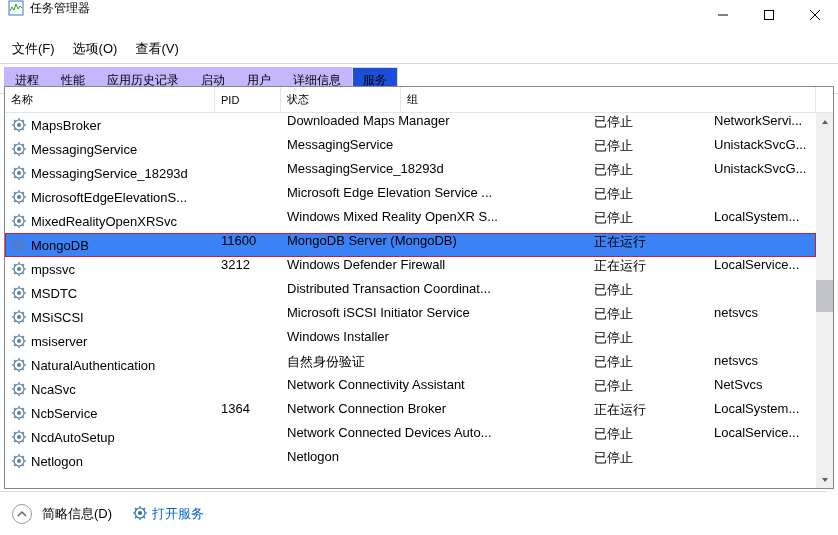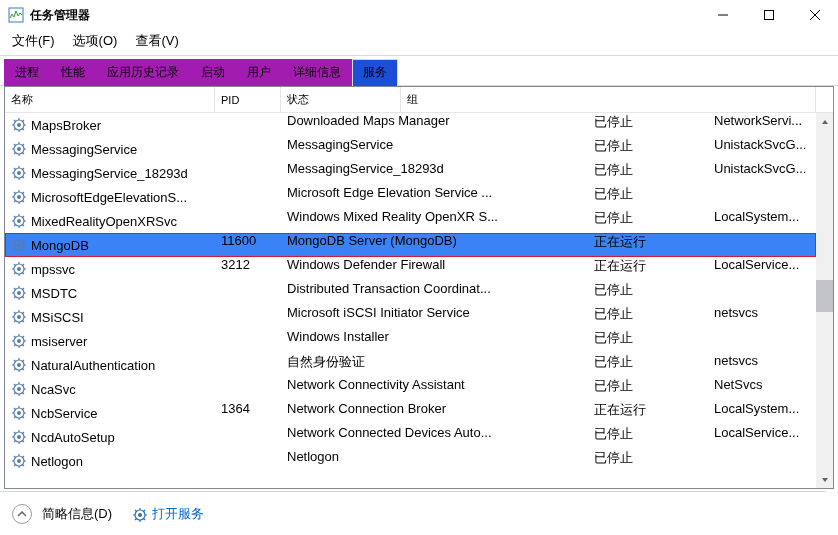--- a/index.html
+++ b/index.html
@@ -6,7 +6,7 @@
   body { background: #fff; width: 838px; height: 535px; overflow: hidden; font-size: 13px; color: #000; position: relative; }
 
   
-  .titlebar { height: 30px; display: flex; align-items: center; padding: 0 0 0 8px; background: #fff; font-weight: bold; }
+  .titlebar { height: 30px; display: flex; padding: 0 0 0 8px; background: #fff; }
   .titlebar .app-icon { width: 16px; height: 16px; margin-right: 6px; }
   .titlebar .title { flex: 1; font-size: 12px; }
   .winbtns { display: flex; height: 30px; }

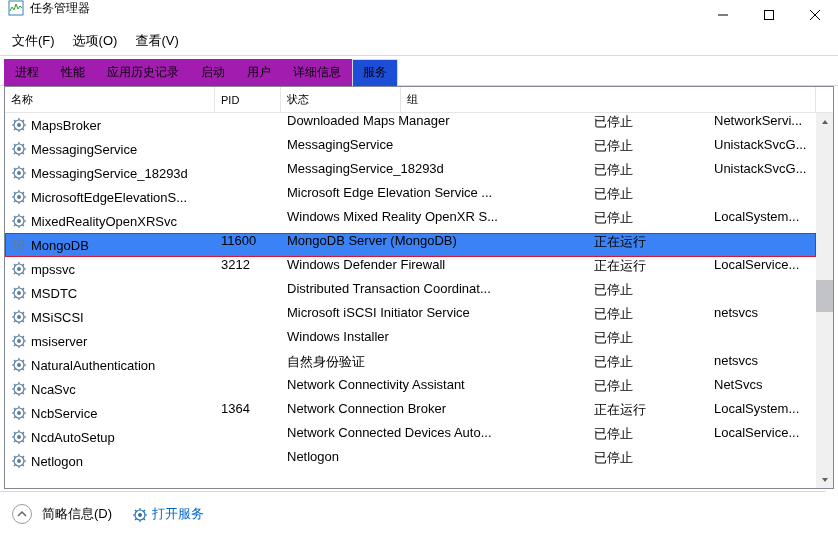--- a/index.html
+++ b/index.html
@@ -14,7 +14,7 @@
   .winbtn svg { width: 10px; height: 10px; }
 
   
-  .menubar { height: 22px; display: flex; align-items: center; padding: 0 8px; gap: 10px; font-size: 13px; }
+  .menubar { height: 22px; display: flex; align-items: center; padding: 0 8px; gap: 10px; font-size: 13px; margin-top: 8px; }
   .menubar span { padding: 2px 4px; }
 
   .sep { height: 1px; background: #d9d9d9; margin-top: 3px; }

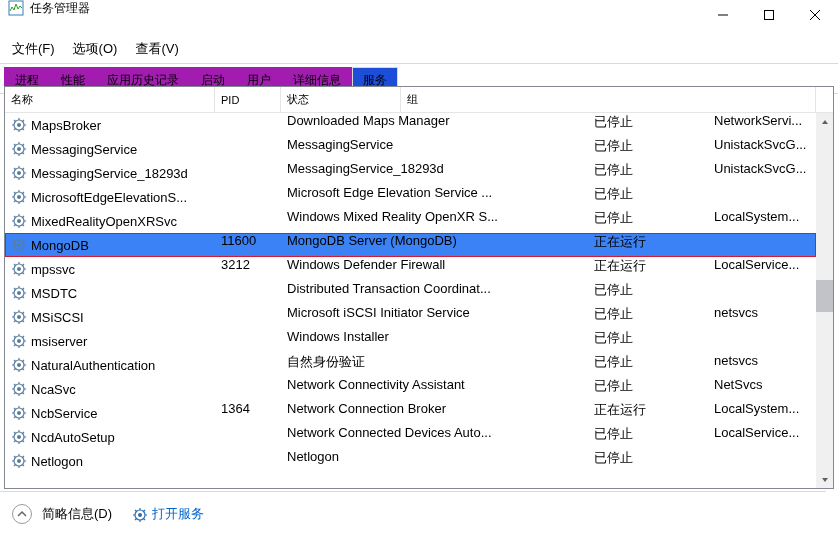--- a/index.html
+++ b/index.html
@@ -21,7 +21,7 @@
 
   
   .tabs { display: flex; align-items: flex-end; height: 28px; padding-left: 4px; border-bottom: 1px solid #d9d9d9; margin-top: 2px; }
-  .tab { padding: 4px 10px 5px; font-size: 12px; border: 1px solid transparent; border-bottom: none; position: relative; top: 1px; background: #a21caf; }
+  .tab { padding: 4px 10px 5px; font-size: 12px; border: 1px solid transparent; border-bottom: none; position: relative; top: 1px; background: #c4b5fd; }
   .tab.active { border-color: #d9d9d9; background: #1d4ed8; }
   .tab.inactive { color: #000; }
 

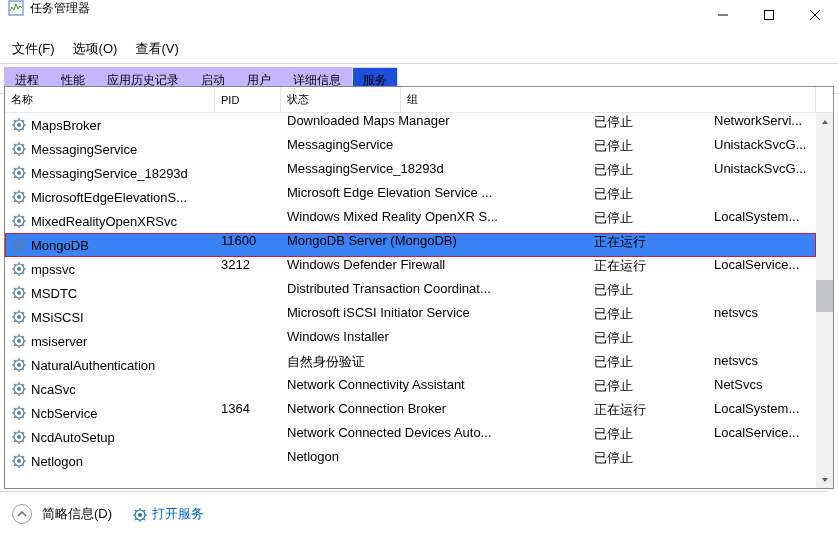--- a/index.html
+++ b/index.html
@@ -59,7 +59,7 @@
   .bottombar { position: absolute; left: 0; right: 12px; bottom: 0; height: 44px; border-top: 1px solid #d9d9d9; display: flex; align-items: center; padding: 0 12px; gap: 10px; font-size: 13px; }
   .circle-up { width: 20px; height: 20px; border: 1px solid #9a9a9a; border-radius: 50%; display: flex; align-items: center; justify-content: center; }
   .circle-up svg { width: 10px; height: 10px; fill: none; stroke: #666; stroke-width: 1.5; }
-  .link { color: #0066cc; display: flex; align-items: flex-end; gap: 4px; margin-left: 10px; }
+  .link { color: #0066cc; display: flex; align-items: flex-start; gap: 4px; margin-left: 10px; }
   .link .svc-icon { width: 16px; height: 16px; }
 </style>
 </head>

